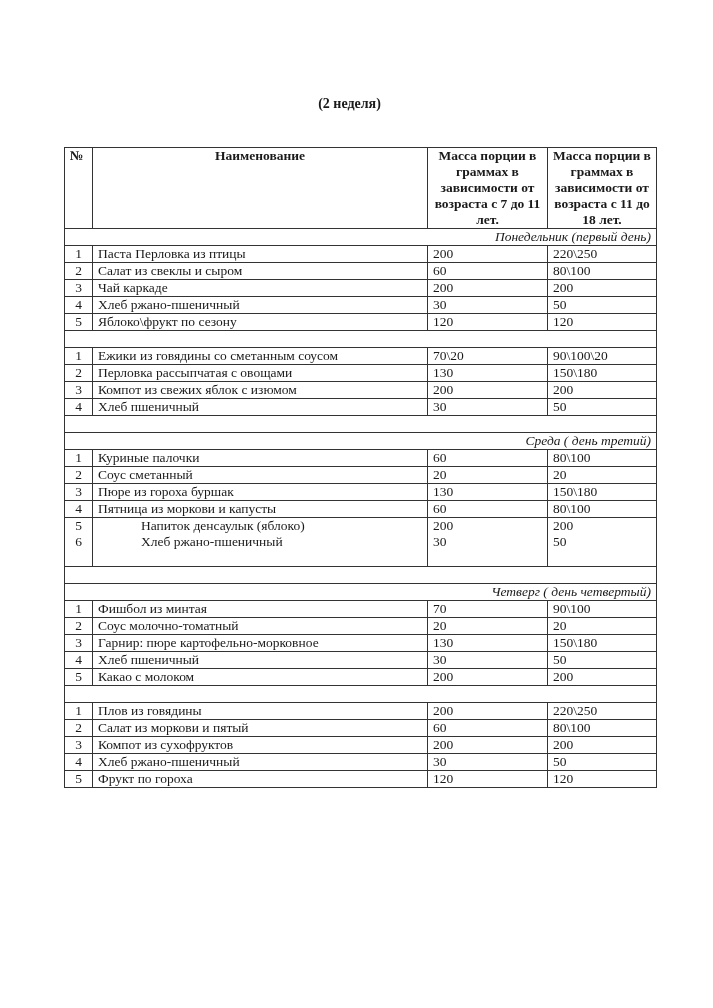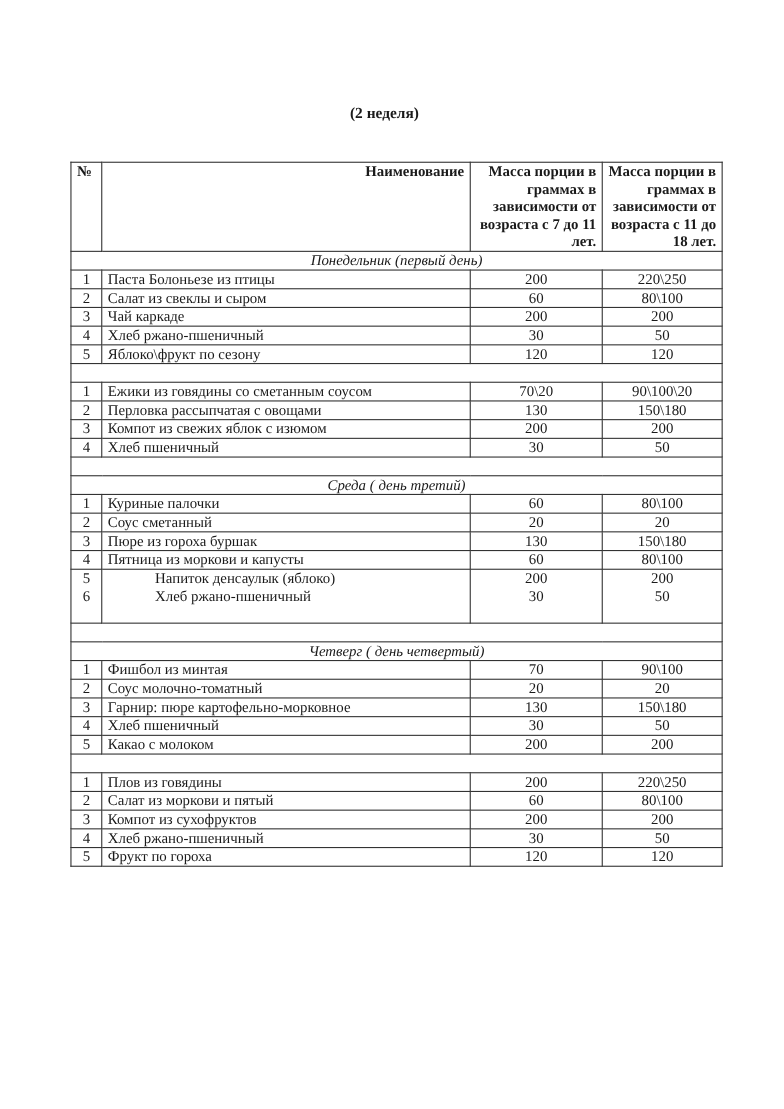--- a/index.html
+++ b/index.html
@@ -37,7 +37,7 @@
   col.c-name { width: 335px; }
   col.c-a { width: 120px; }
   col.c-b { width: 109px; }
-  th { font-weight: bold; text-align: right; font-size: 13.5px; }
+  th { font-weight: bold; text-align: center; font-size: 13.5px; }
   th.num { text-align: left; padding-left: 4px; }
   th.head-name { vertical-align: top; padding-top: 1px; }
   th.head-mass { line-height: 16px; padding: 1px 3px 1px 3px; height: 80px; }

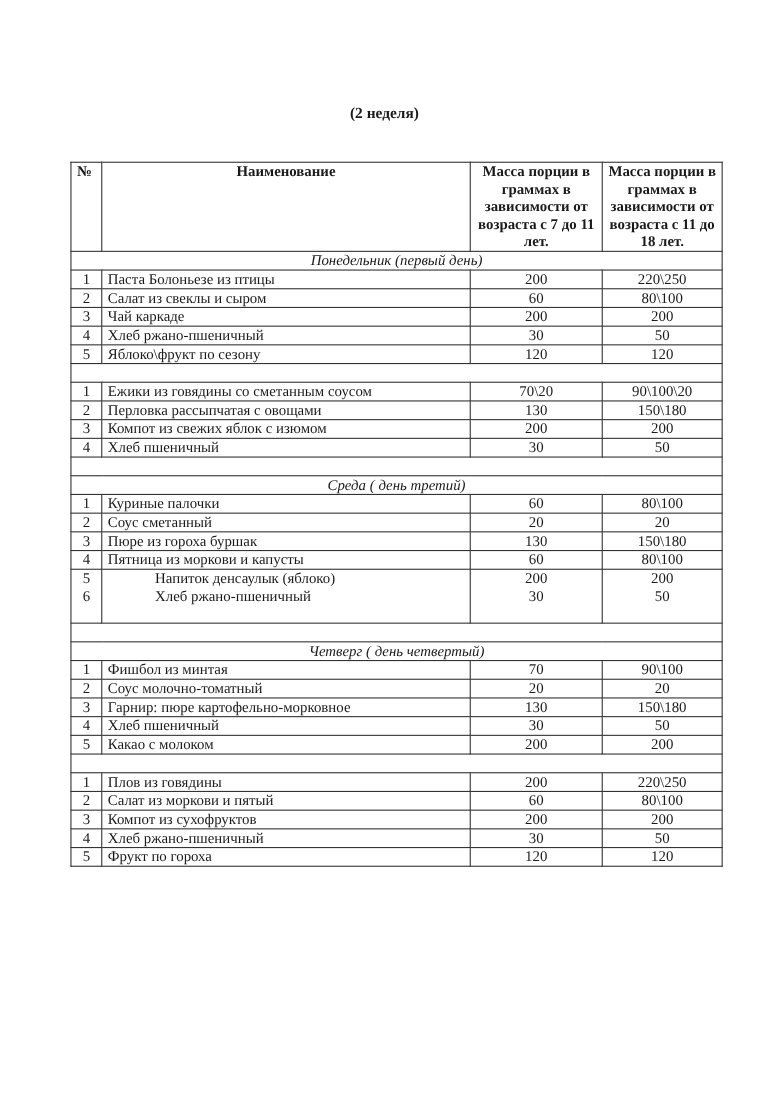--- a/index.html
+++ b/index.html
@@ -41,7 +41,7 @@
   th.num { text-align: left; padding-left: 4px; }
   th.head-name { vertical-align: top; padding-top: 1px; }
   th.head-mass { line-height: 16px; padding: 1px 3px 1px 3px; height: 80px; }
-  td.day { font-style: italic; text-align: center; }
+  td.day { font-style: italic; text-align: right; }
   td.n { text-align: center; padding: 0; }
   td.val { text-align: center; vertical-align: bottom; }
   tr.spacer td { height: 16px; }

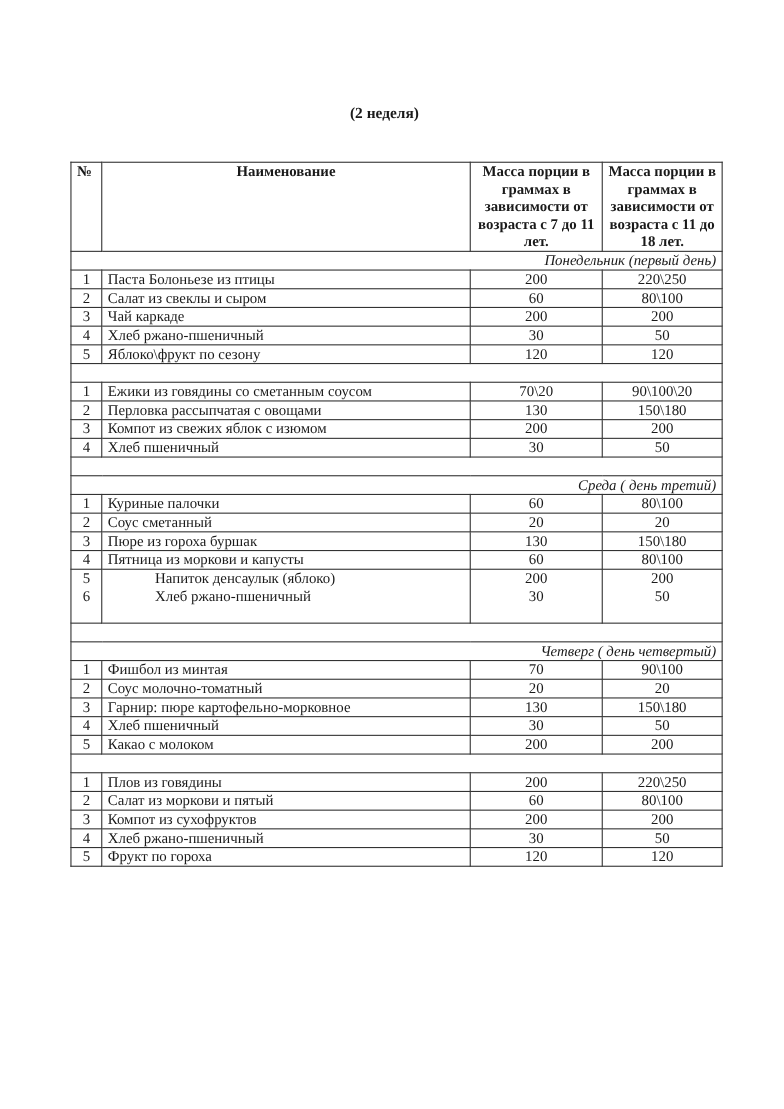--- a/index.html
+++ b/index.html
@@ -73,7 +73,7 @@
       </tr>
       <tr>
         <td class="n">1</td>
-        <td>Паста Болоньезе из птицы</td>
+        <td>Паста Перловка из птицы</td>
         <td class="val">200</td>
         <td class="val">220\250</td>
       </tr>

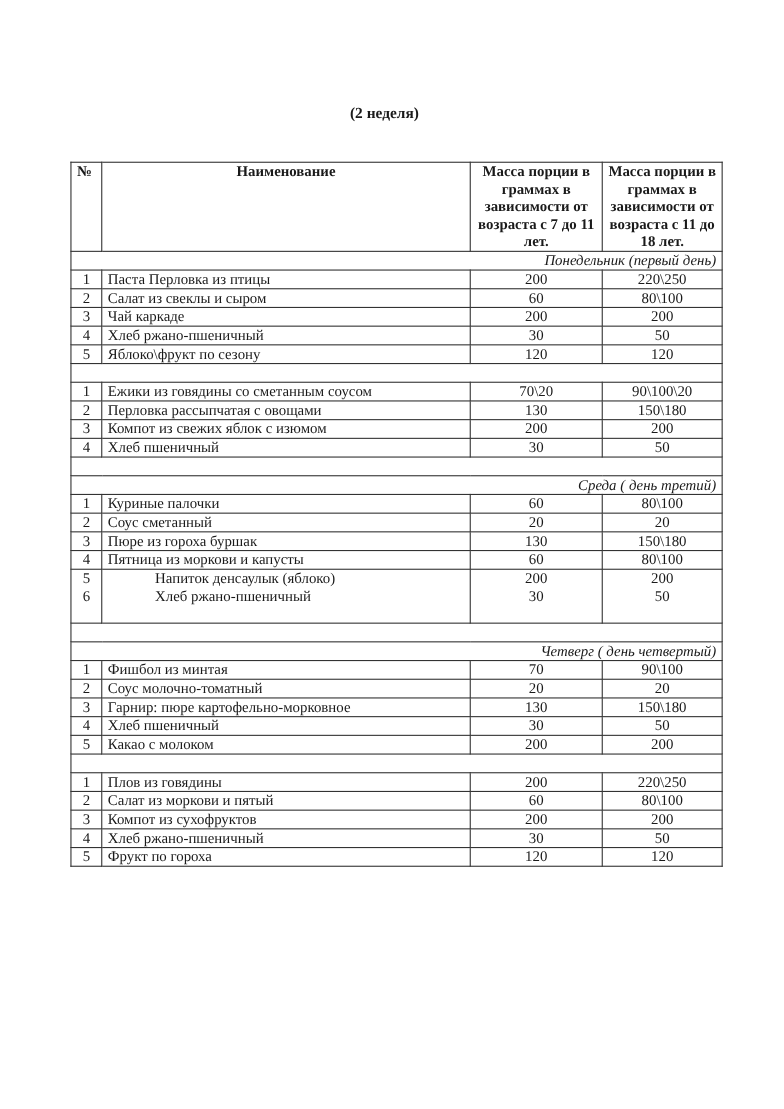--- a/index.html
+++ b/index.html
@@ -43,7 +43,7 @@
   th.head-mass { line-height: 16px; padding: 1px 3px 1px 3px; height: 80px; }
   td.day { font-style: italic; text-align: right; }
   td.n { text-align: center; padding: 0; }
-  td.val { text-align: center; vertical-align: bottom; }
+  td.val { text-align: left; vertical-align: bottom; }
   tr.spacer td { height: 16px; }
   tr.tall td { height: 48px; }
 </style>

